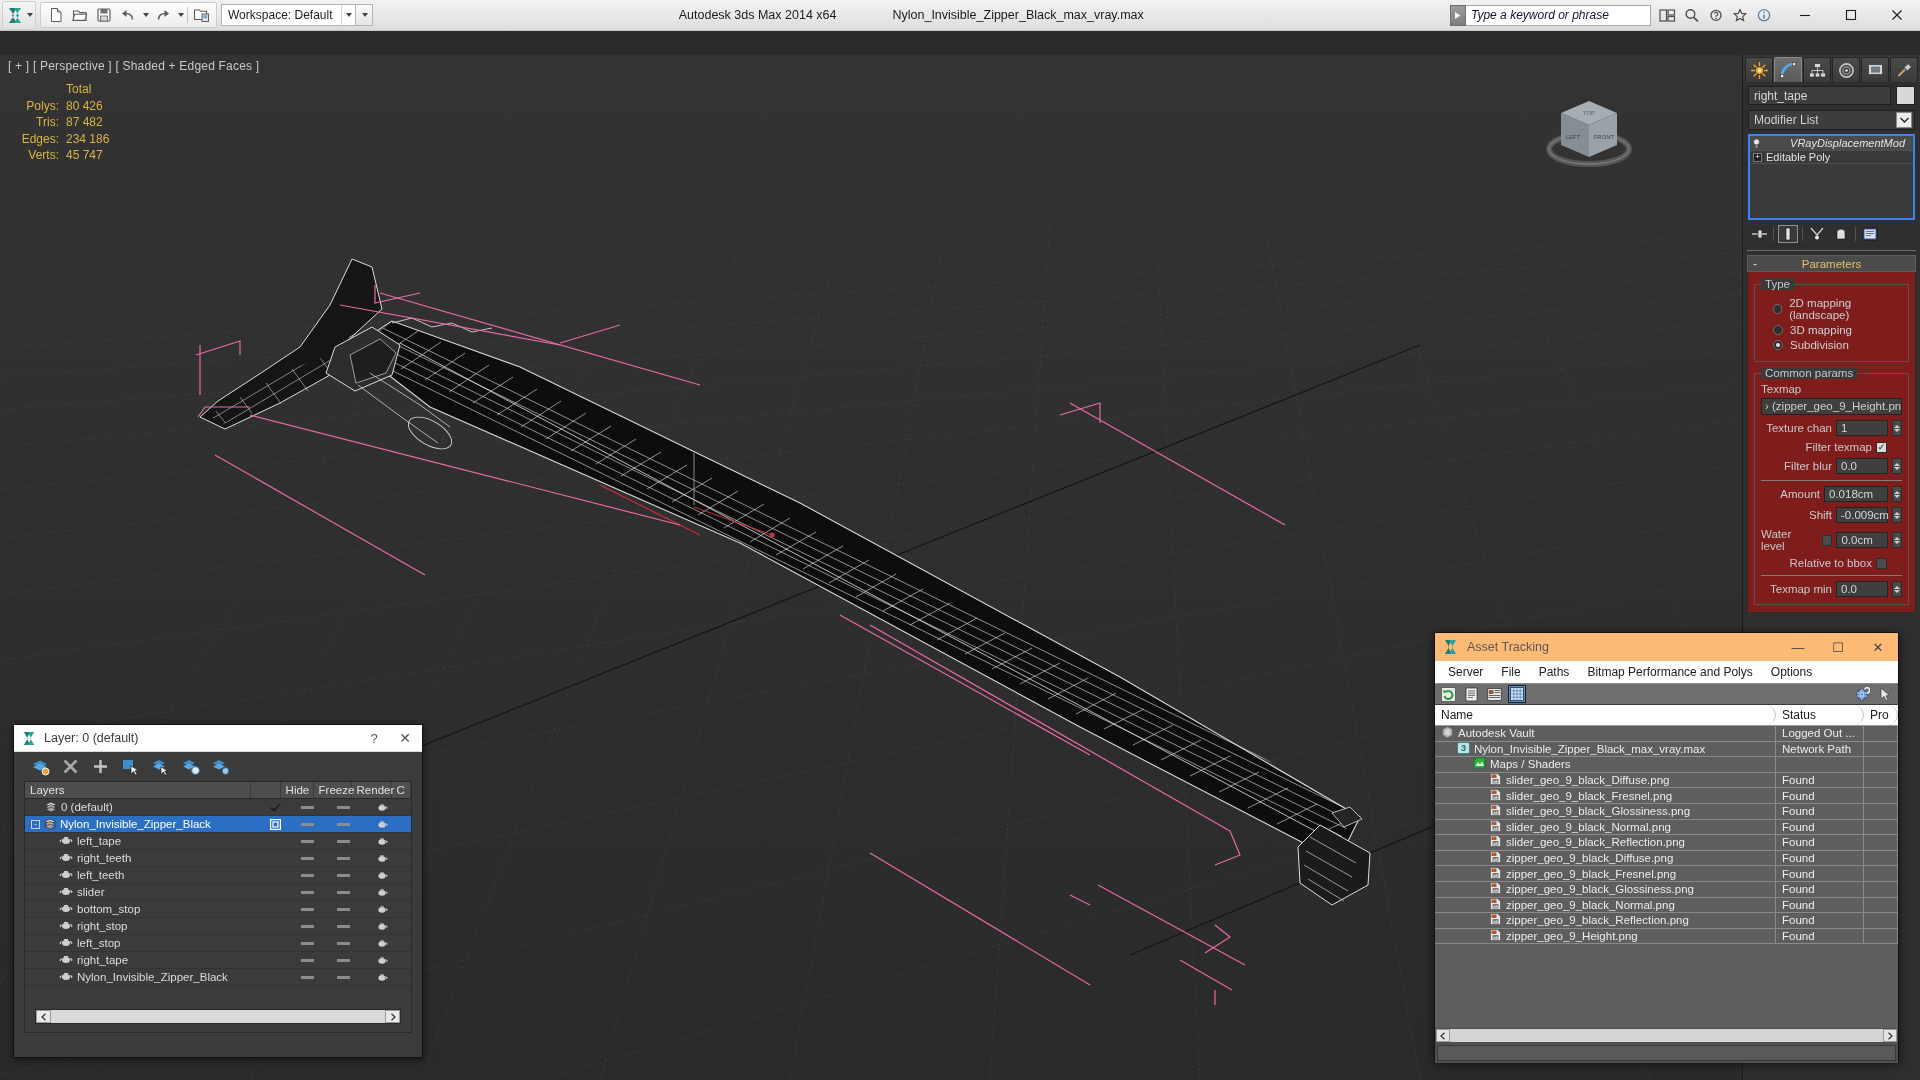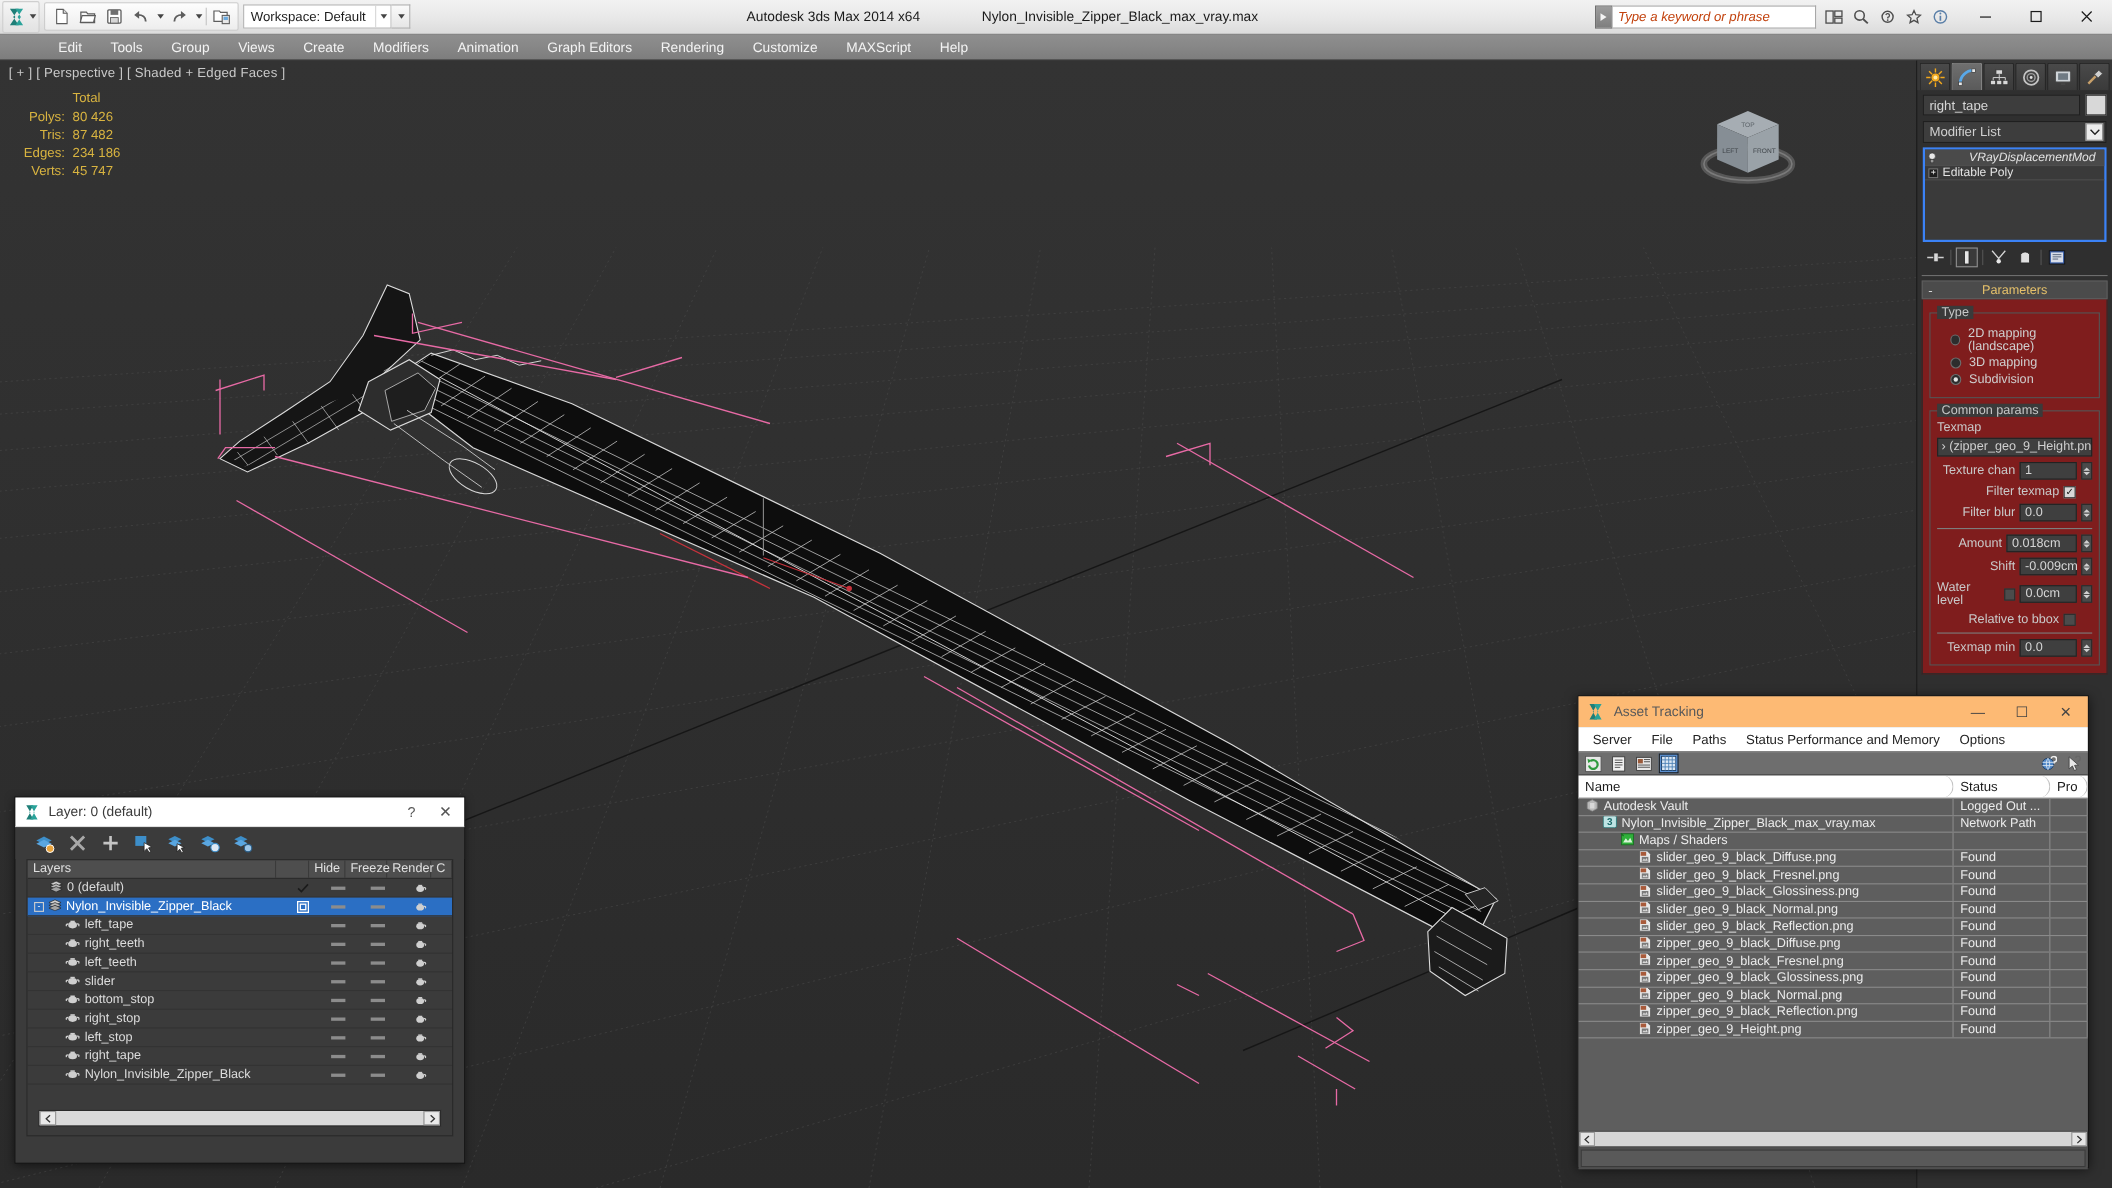--- a/index.html
+++ b/index.html
@@ -39,7 +39,7 @@
   .search-arrowbox { width:16px;height:21px; background:linear-gradient(to bottom,#9c9c9c,#7e7e7e); border:1px solid #6f6f6f;
                      display:flex;align-items:center;justify-content:center;}
   .search-input { width:185px;height:21px; background:#fff; border:1px solid #a8a8a8; border-left:none;
-                  font-size:12px; font-style:italic; color:#c2410c; padding:0 5px; line-height:19px; }
+                  font-size:12px; font-style:italic; color:#0f172a; padding:0 5px; line-height:19px; }
   .tb-icons { display:flex; align-items:center; gap:3px; margin-right:8px; }
   .tb-ico { width:21px;height:21px; display:flex;align-items:center;justify-content:center; }
   .wbtns { display:flex; height:31px; }

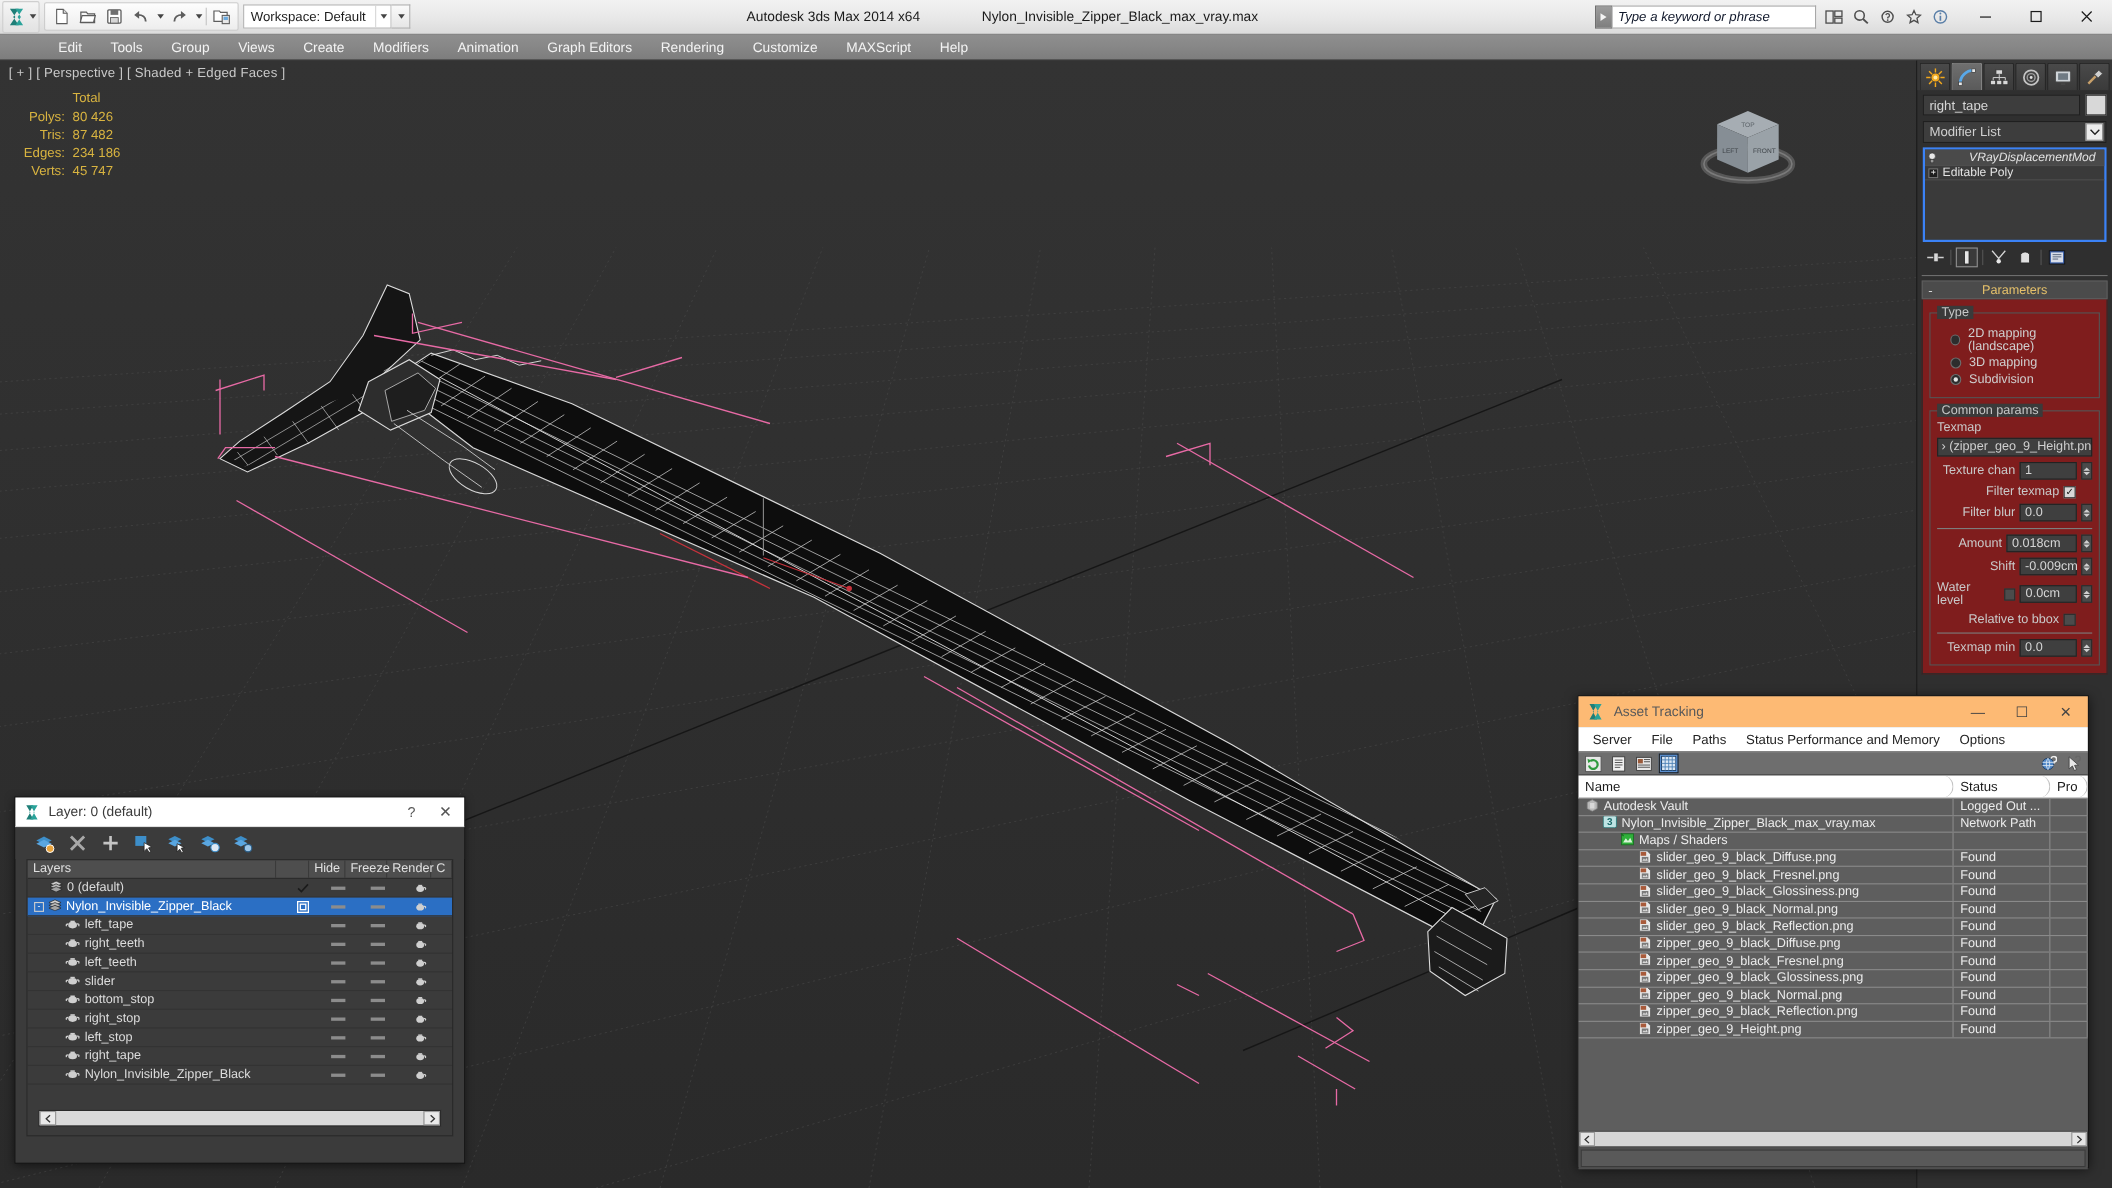--- a/index.html
+++ b/index.html
@@ -330,20 +330,6 @@
     </div>
   </div>
 
-  <div class="menubar">
-    <div class="menu-item">Edit</div>
-    <div class="menu-item">Tools</div>
-    <div class="menu-item">Group</div>
-    <div class="menu-item">Views</div>
-    <div class="menu-item">Create</div>
-    <div class="menu-item">Modifiers</div>
-    <div class="menu-item">Animation</div>
-    <div class="menu-item">Graph Editors</div>
-    <div class="menu-item">Rendering</div>
-    <div class="menu-item">Customize</div>
-    <div class="menu-item">MAXScript</div>
-    <div class="menu-item">Help</div>
-  </div>
 
   <div class="viewport">
 

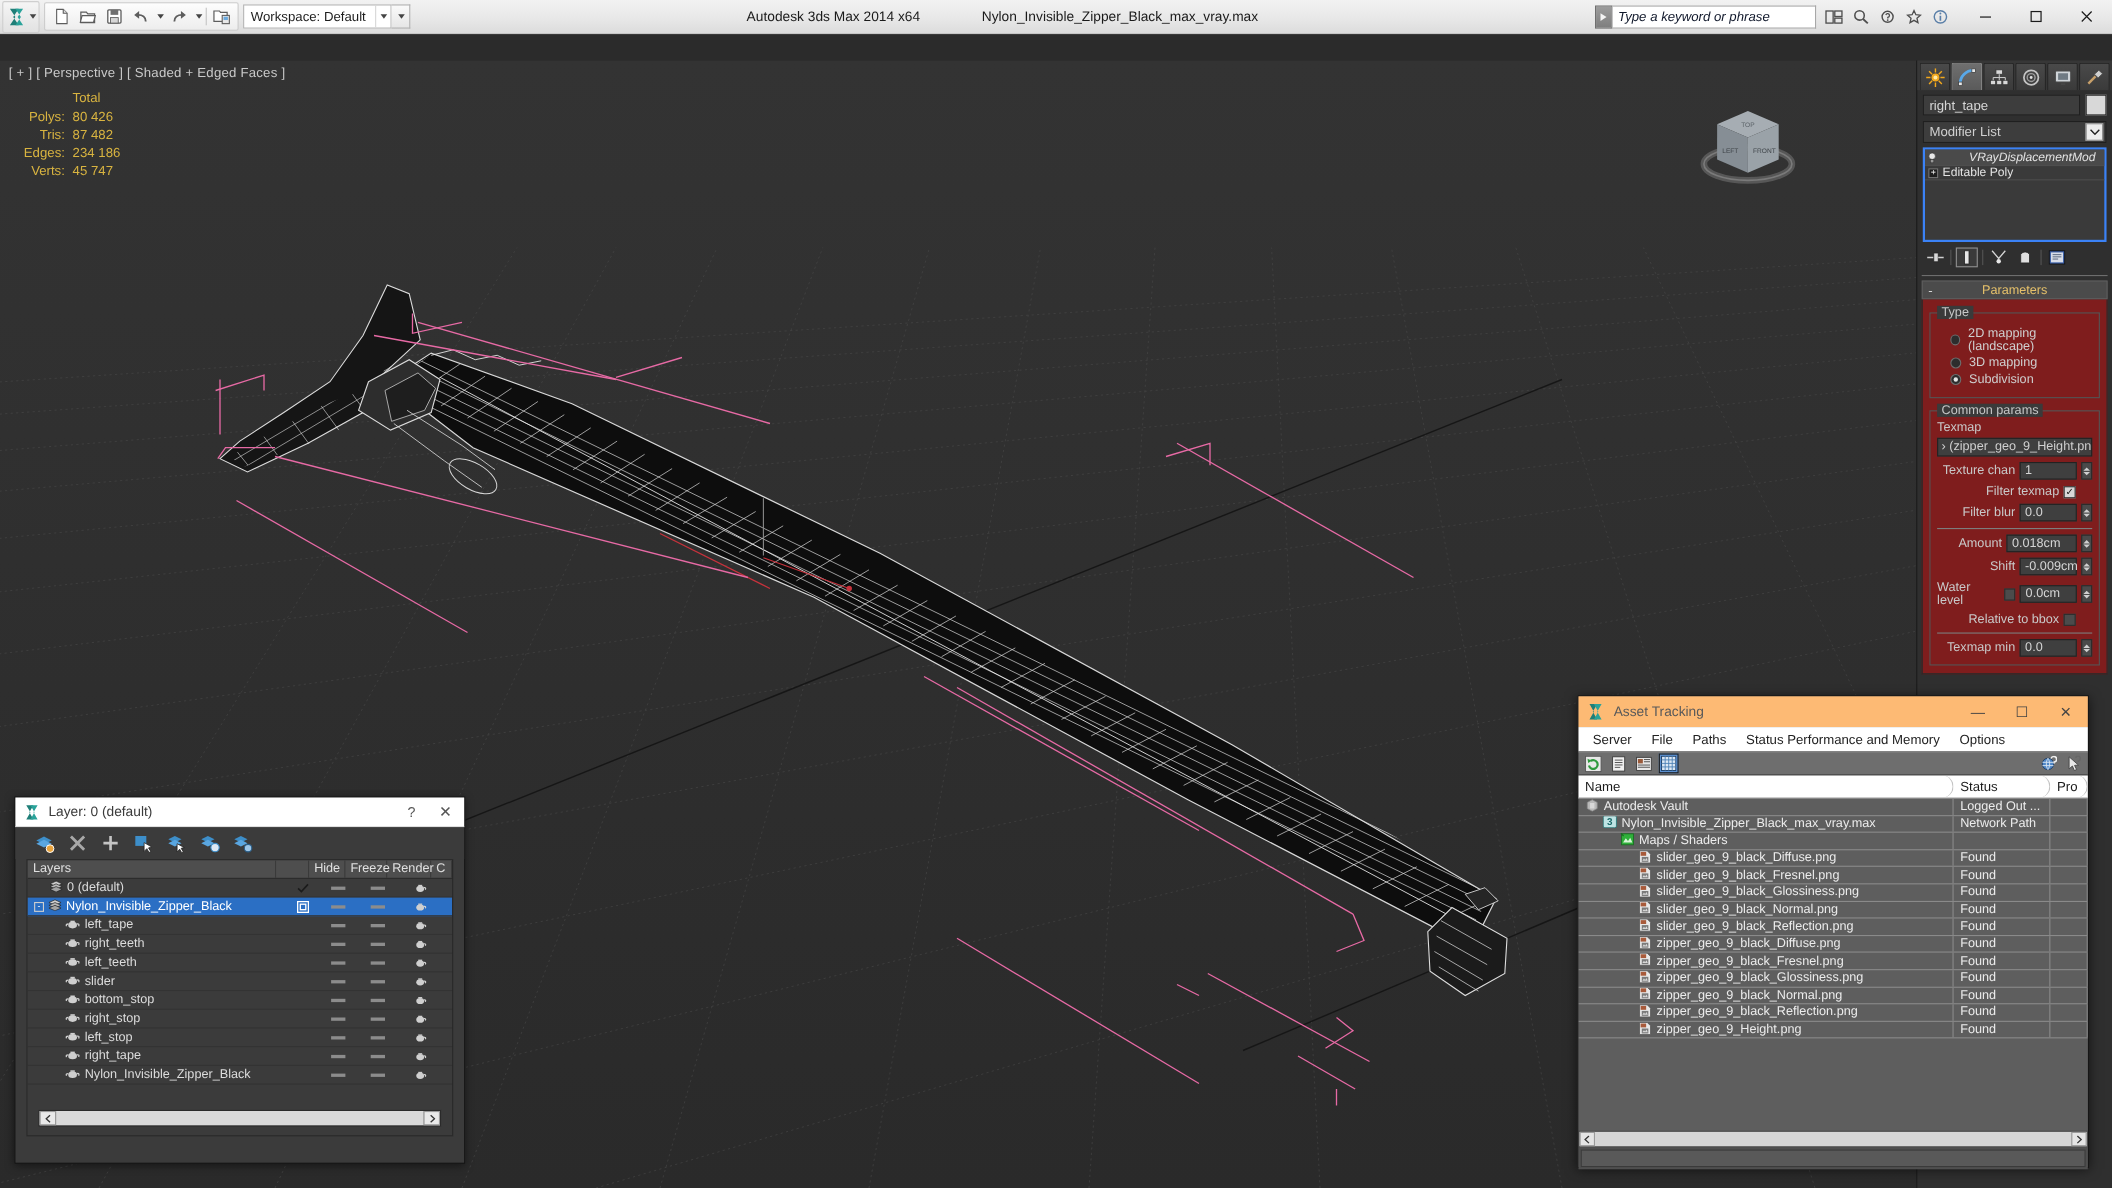--- a/index.html
+++ b/index.html
@@ -1152,7 +1152,7 @@
       <span>Server</span>
       <span>File</span>
       <span>Paths</span>
-      <span>Status Performance and Memory</span>
+      <span>Bitmap Performance and Polys</span>
       <span>Options</span>
     </div>
 

